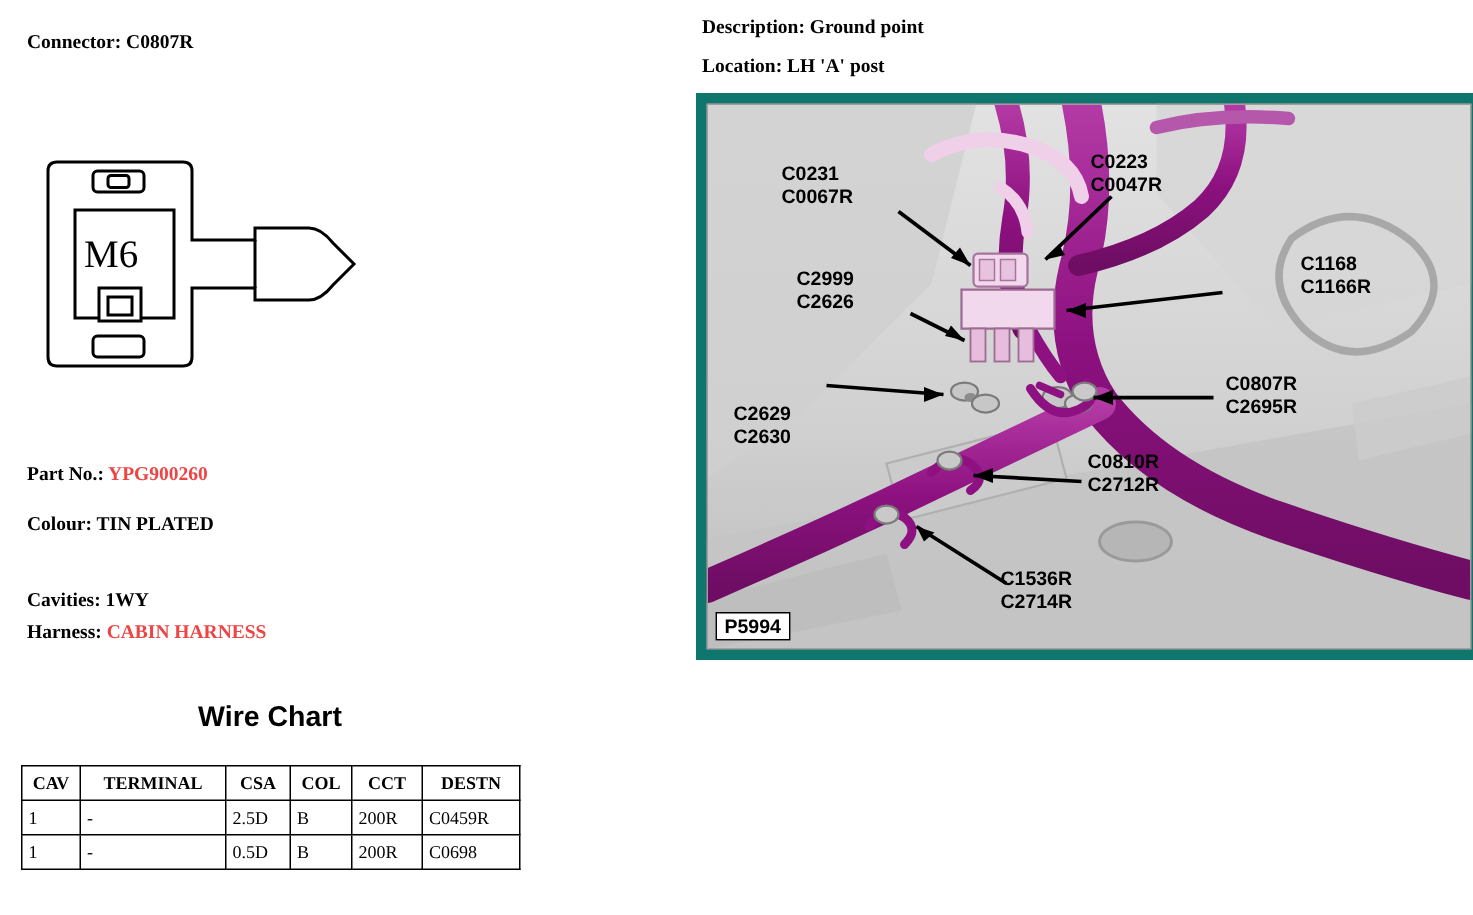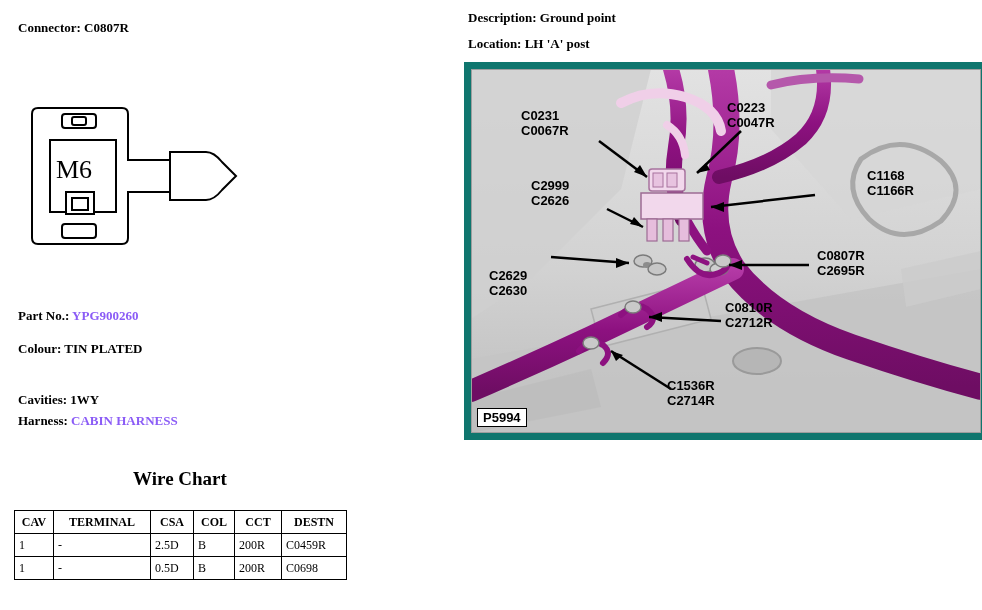--- a/index.html
+++ b/index.html
@@ -41,7 +41,7 @@
   #spec-cav    { top: 374px; margin-top: 18px; }
   #spec-harness{ top: 413px; }
 
-  .spec-value-green { color: #8b5cf6; font-weight: bold; }
+  .spec-value-green { color: #ef4444; font-weight: bold; }
   .spec-value-plain { font-weight: bold; }
 
   #wire-chart-title {

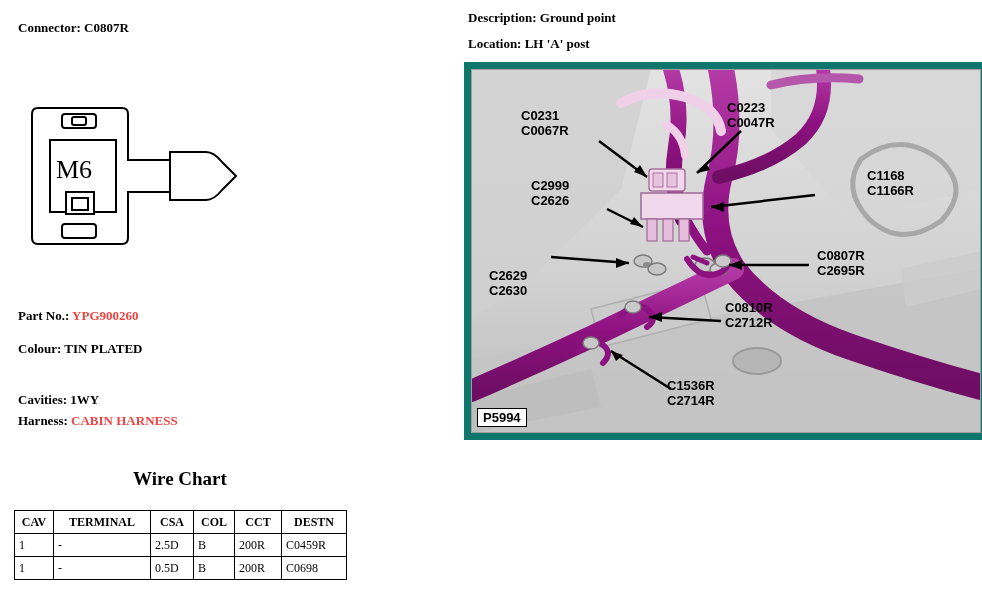--- a/index.html
+++ b/index.html
@@ -50,7 +50,7 @@
     text-align: center;
     font-size: 19px;
     font-weight: bold;
-    font-family: Liberation Serif, serif;
+    font-family: Liberation Sans, sans-serif;
   }
 
   #wire-chart {

